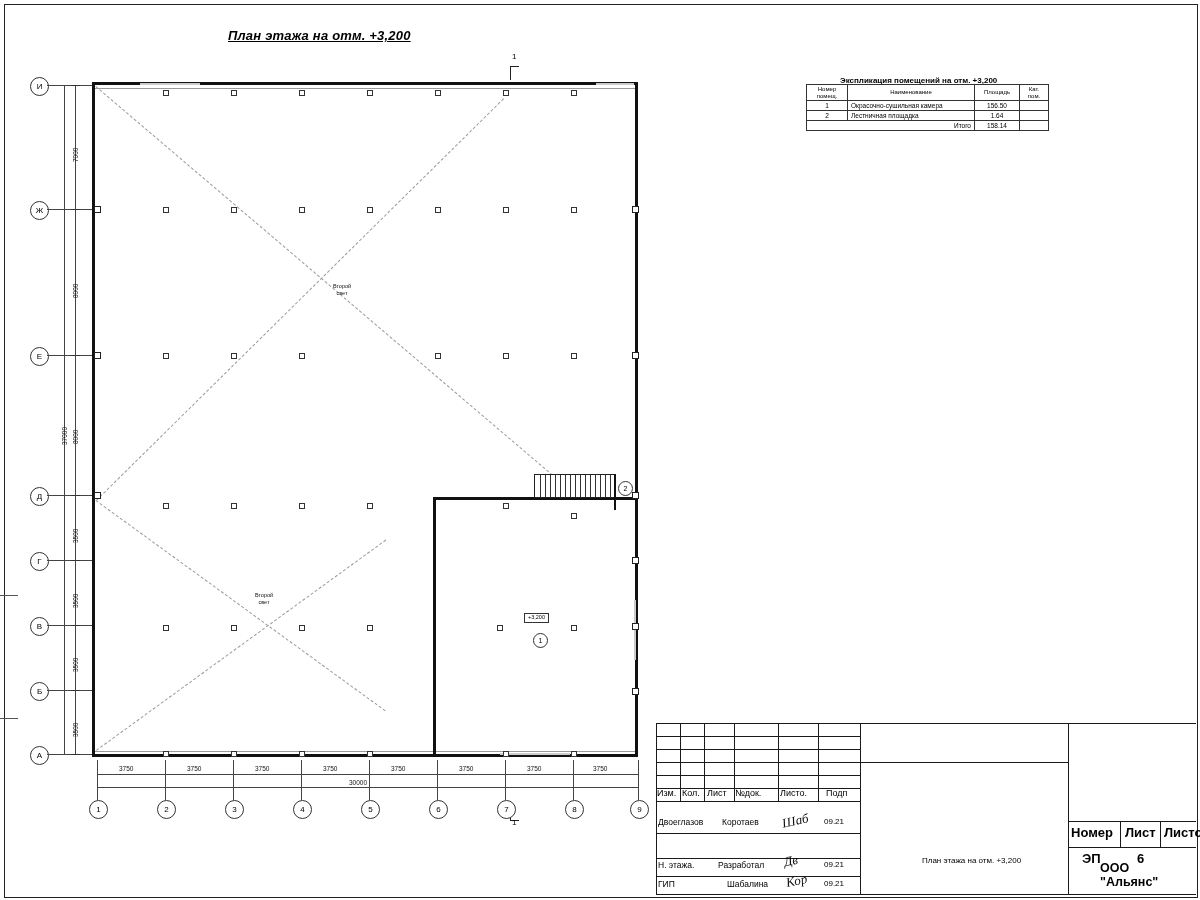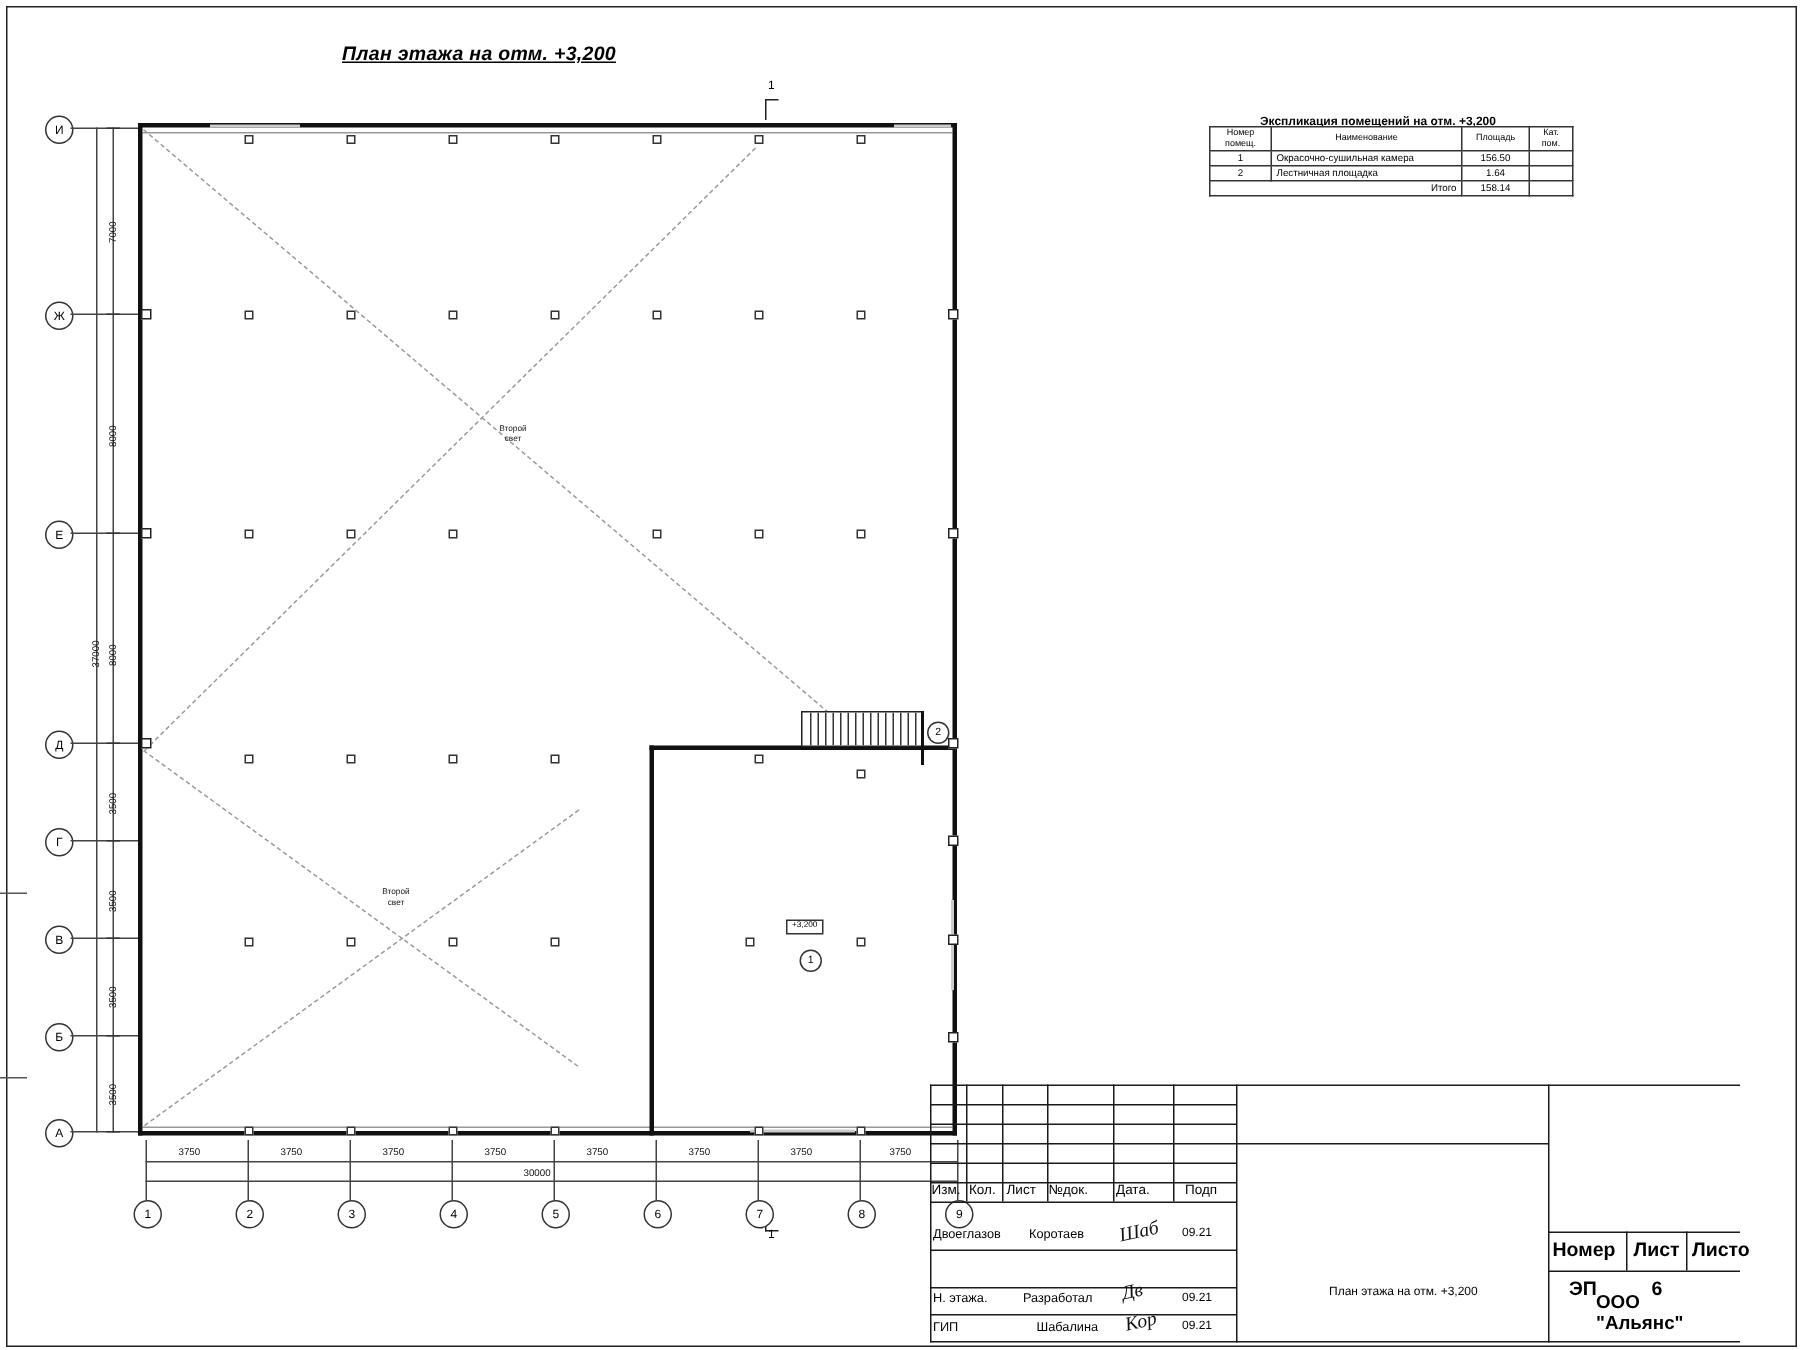--- a/index.html
+++ b/index.html
@@ -41,7 +41,7 @@
   .c{text-align:center;}
   .r{text-align:right;}
   
-  .stamp{position:absolute;left:620px;top:723px;width:440px;height:172px;}
+  .stamp{position:absolute;left:656px;top:723px;width:440px;height:172px;}
   .sl{position:absolute;background:#1a1a1a;}
   .st{position:absolute;font-size:8.5px;line-height:1;white-space:nowrap;}
   .sig{position:absolute;font-family:"Liberation Serif",serif;font-style:italic;

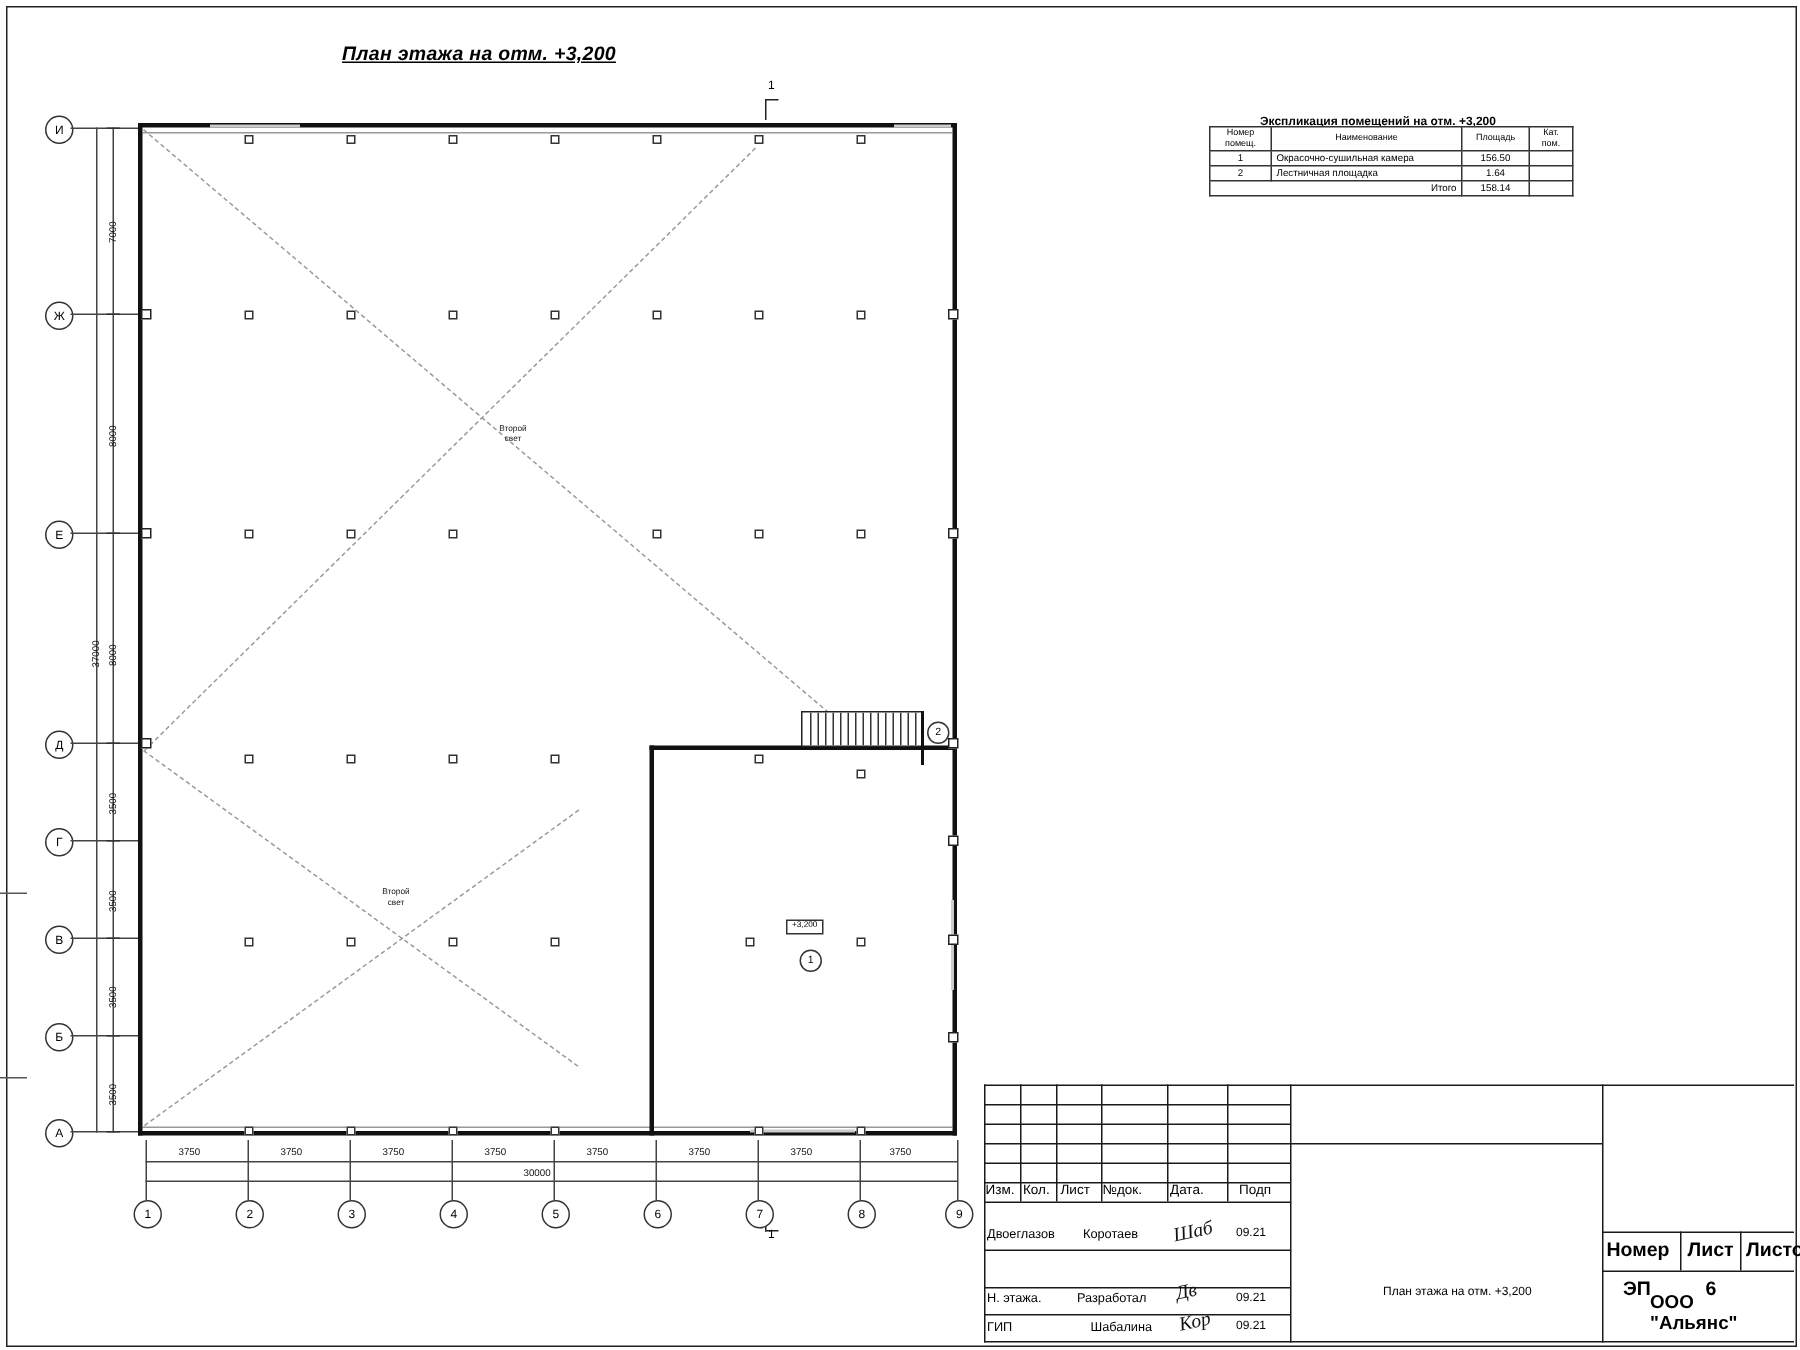--- a/index.html
+++ b/index.html
@@ -334,7 +334,7 @@
     <div class="st" style="left:26px;top:66px;font-size:9px;">Кол.</div>
     <div class="st" style="left:51px;top:66px;font-size:9px;">Лист</div>
     <div class="st" style="left:79px;top:66px;font-size:9px;">№док.</div>
-    <div class="st" style="left:124px;top:66px;font-size:9px;">Дата.</div>
+    <div class="st" style="left:124px;top:66px;font-size:9px;">Листо.</div>
     <div class="st" style="left:170px;top:66px;font-size:9px;">Подп</div>
 
     <div class="sl" style="left:0;top:110px;width:204px;height:1px;"></div>

